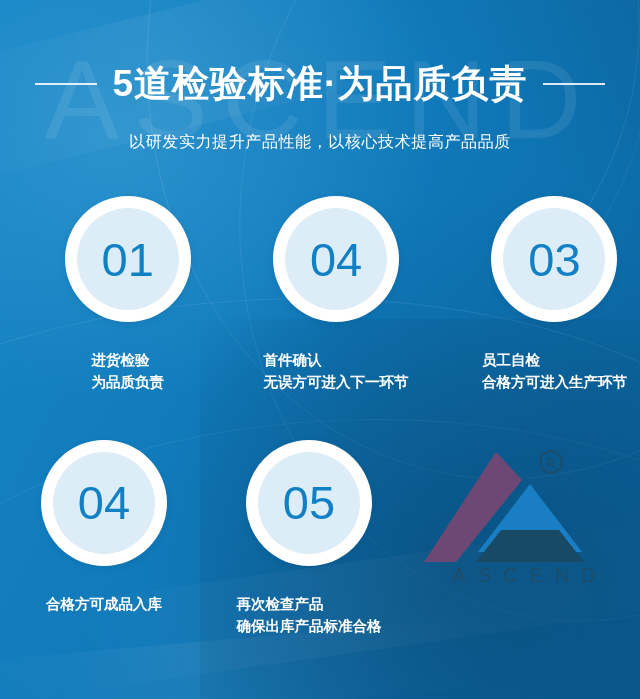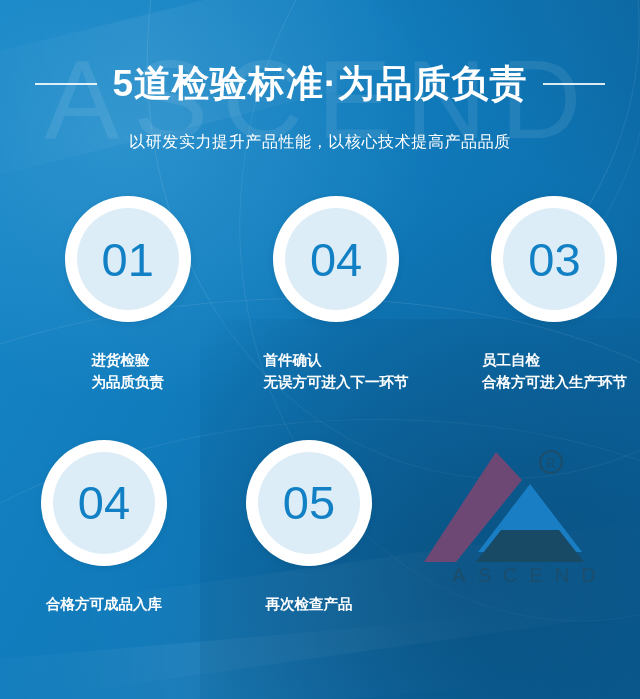--- a/index.html
+++ b/index.html
@@ -324,6 +324,7 @@
         </div>
         <div class="labels">
           <div>再次检查产品</div>
+          <div>确保出库产品标准合格</div>
         </div>
       </div>
 

